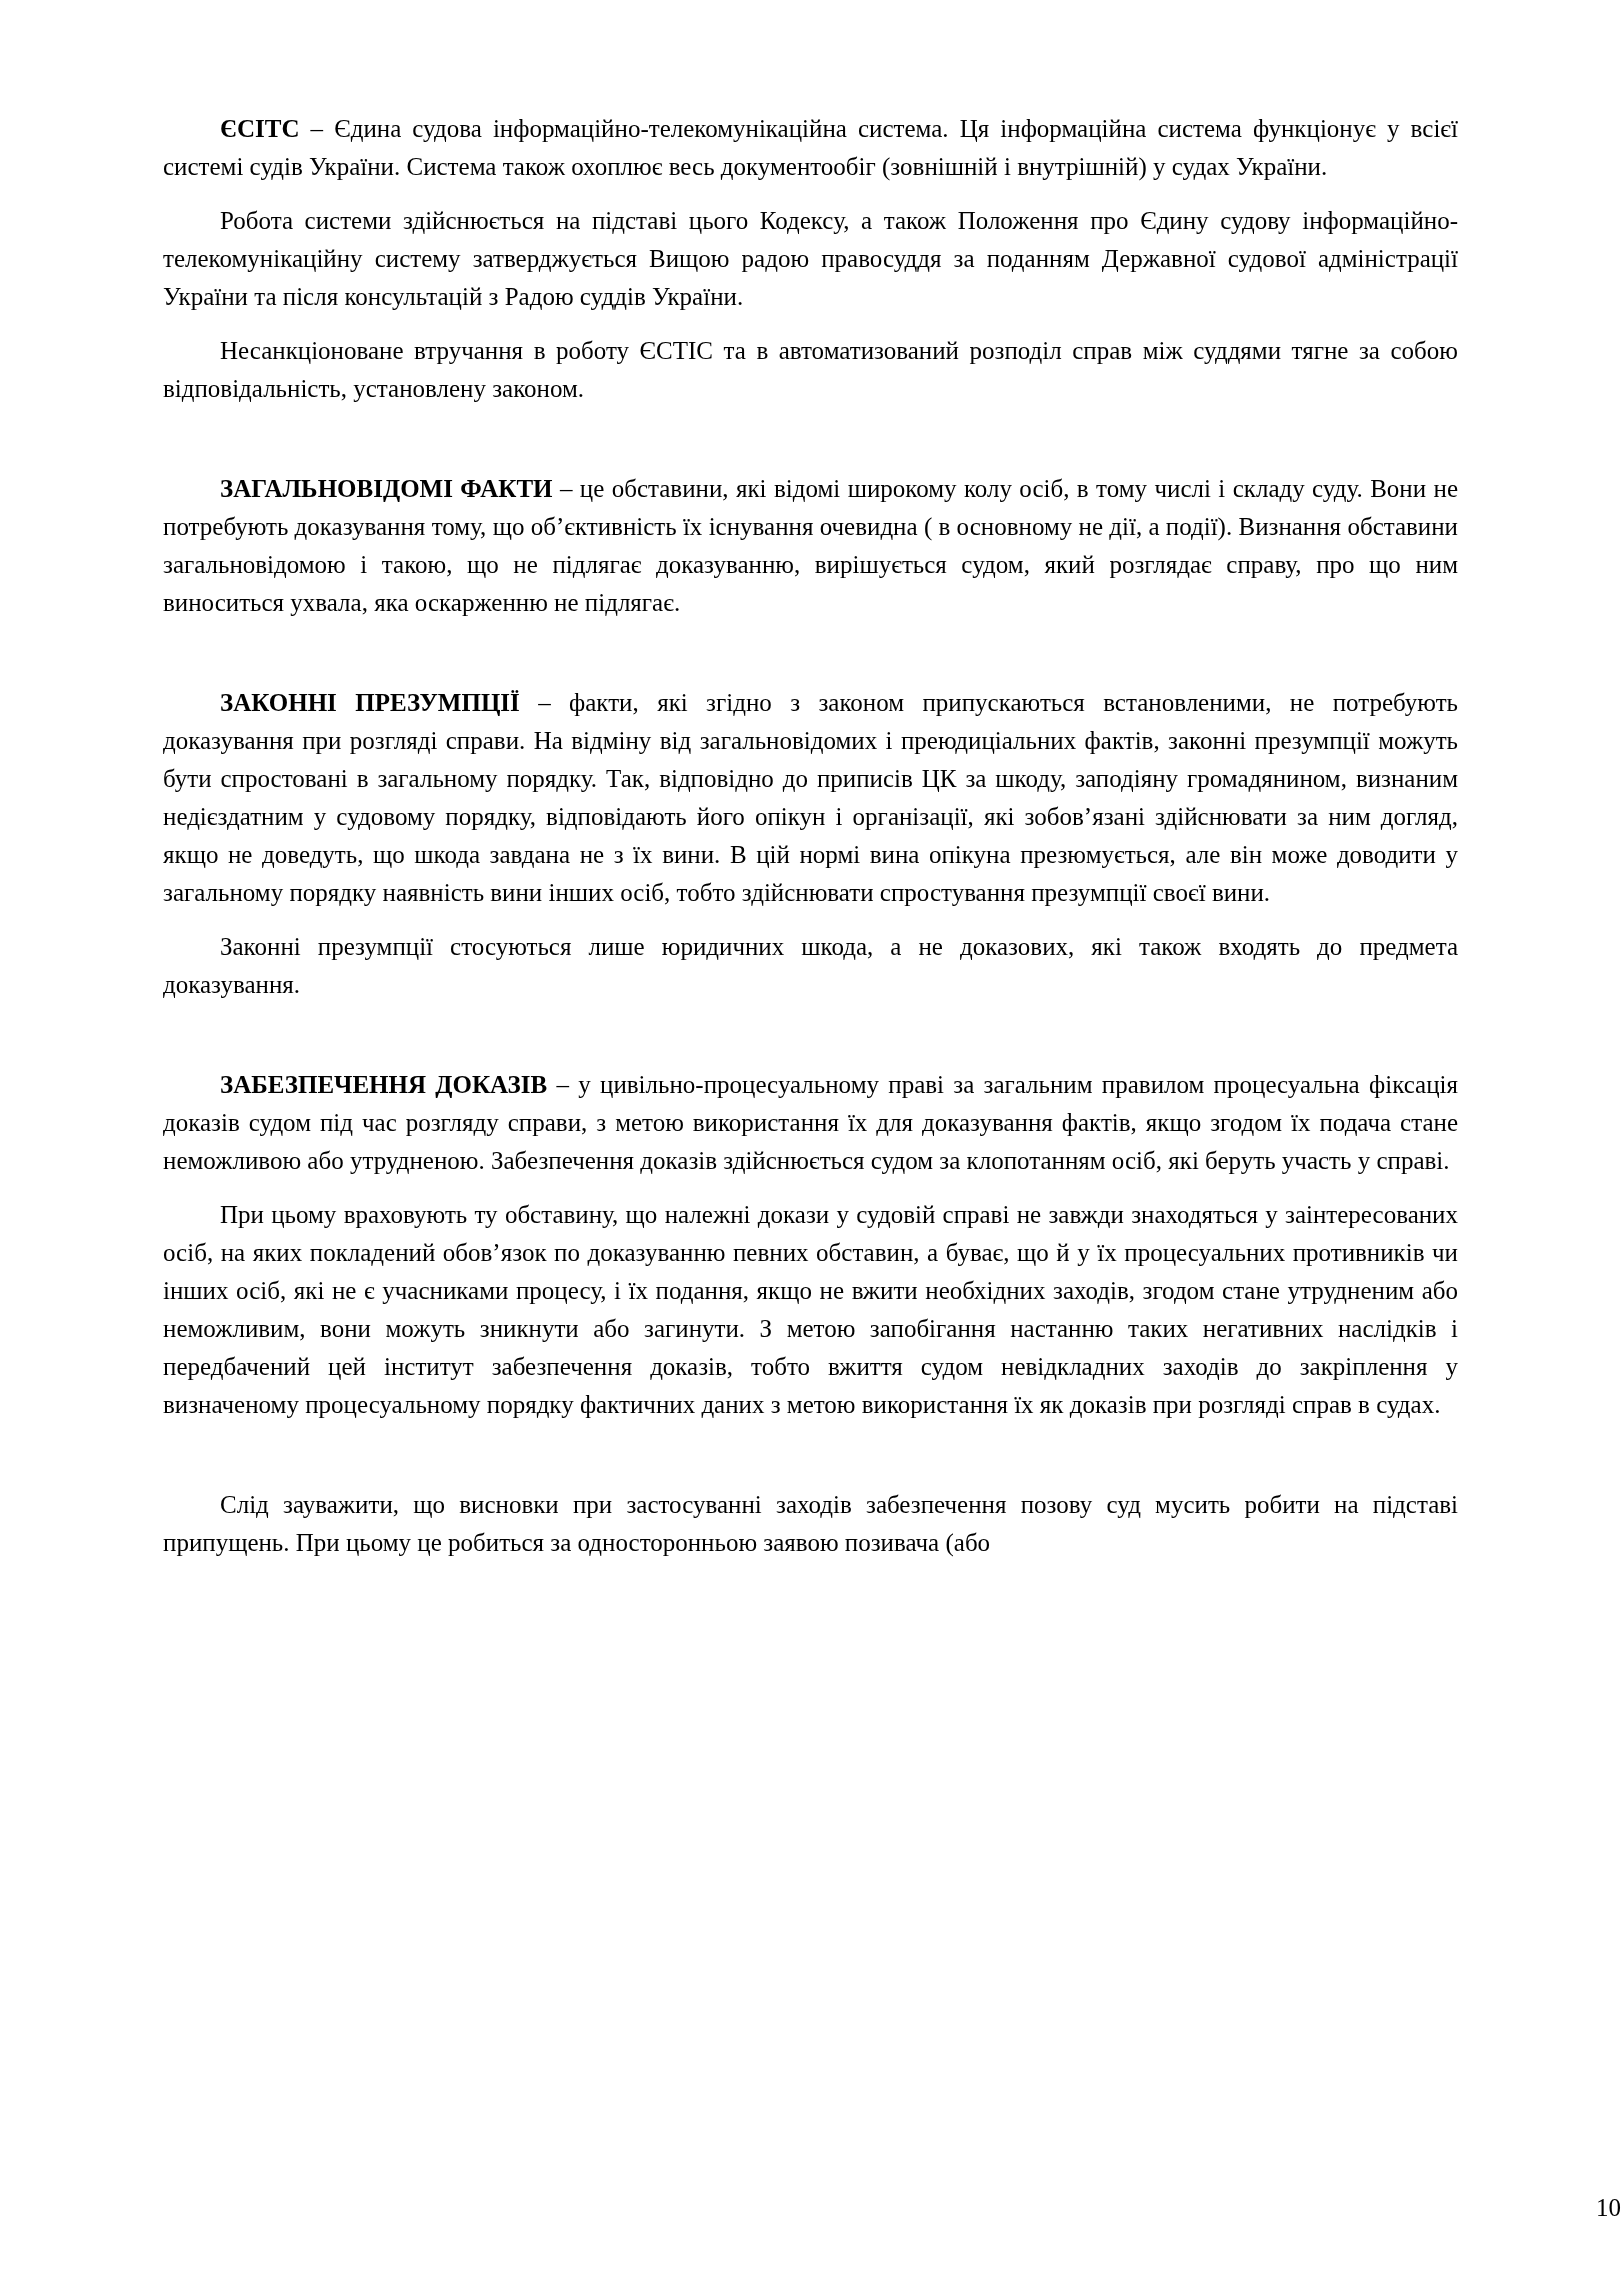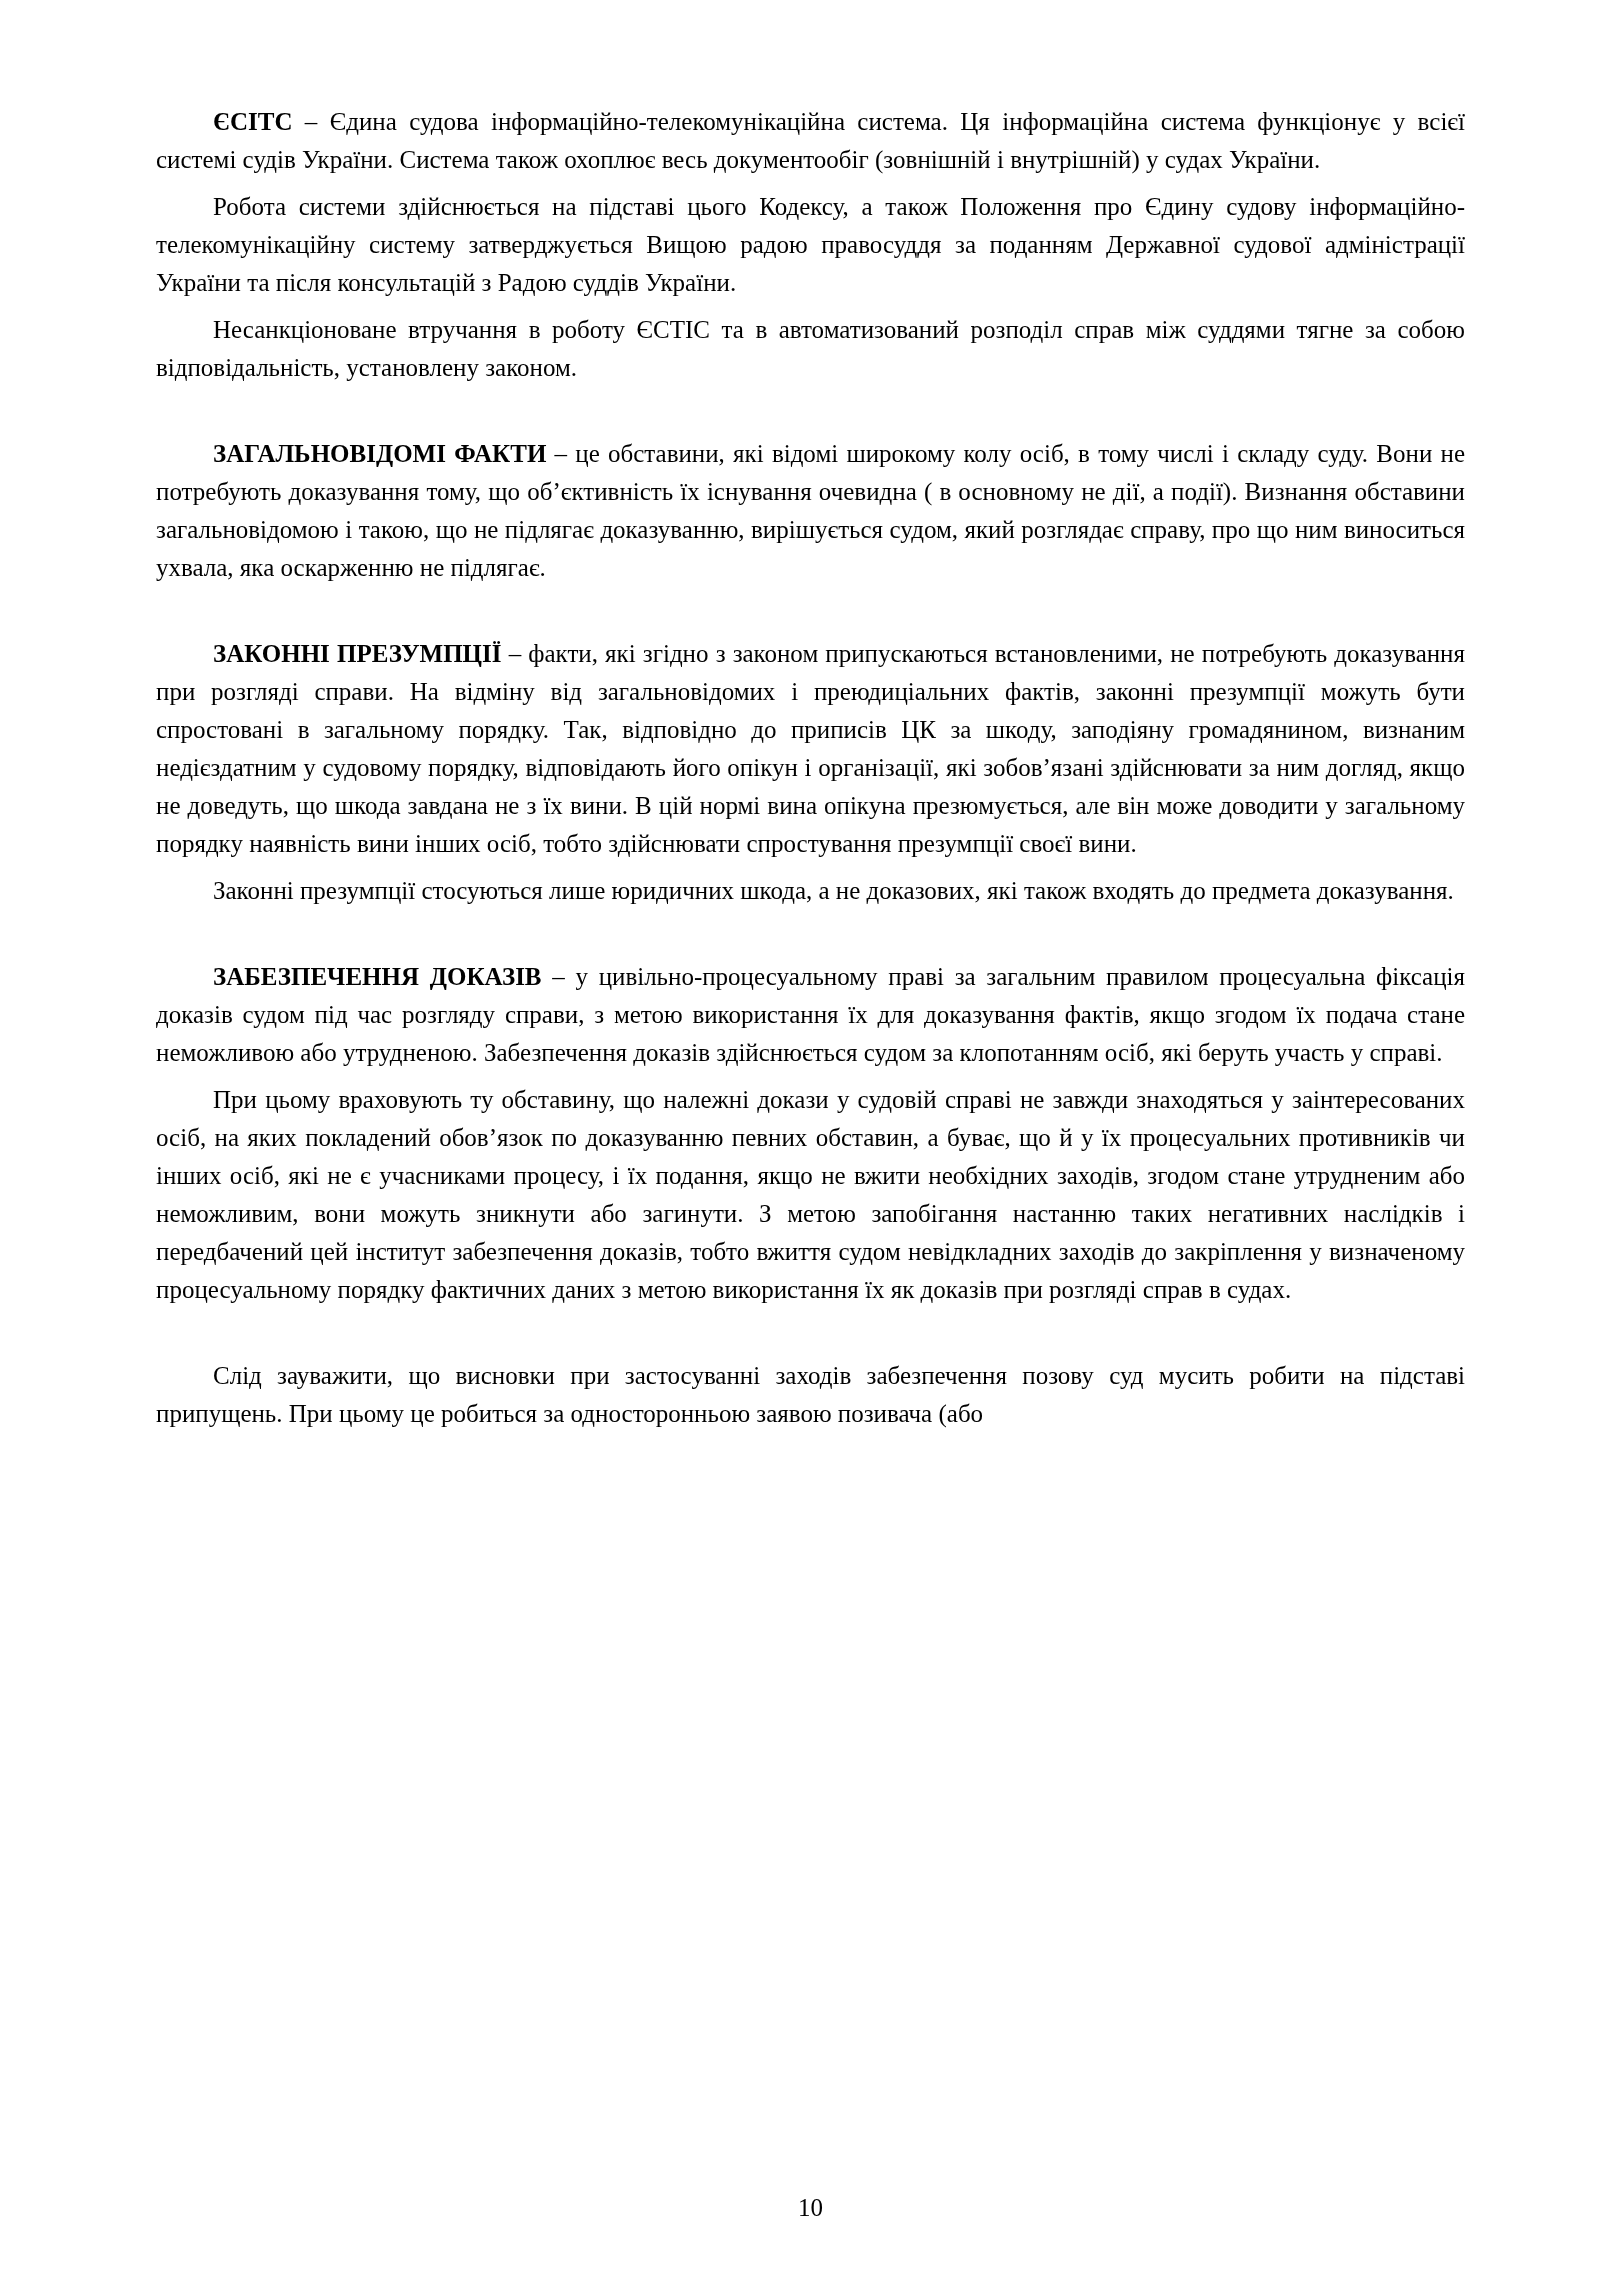--- a/index.html
+++ b/index.html
@@ -28,7 +28,7 @@
     hyphens: none;
   }
   p.para {
-    margin: 9px;
+    margin: 16px;
     text-indent: 57px;
   }
   .gap {

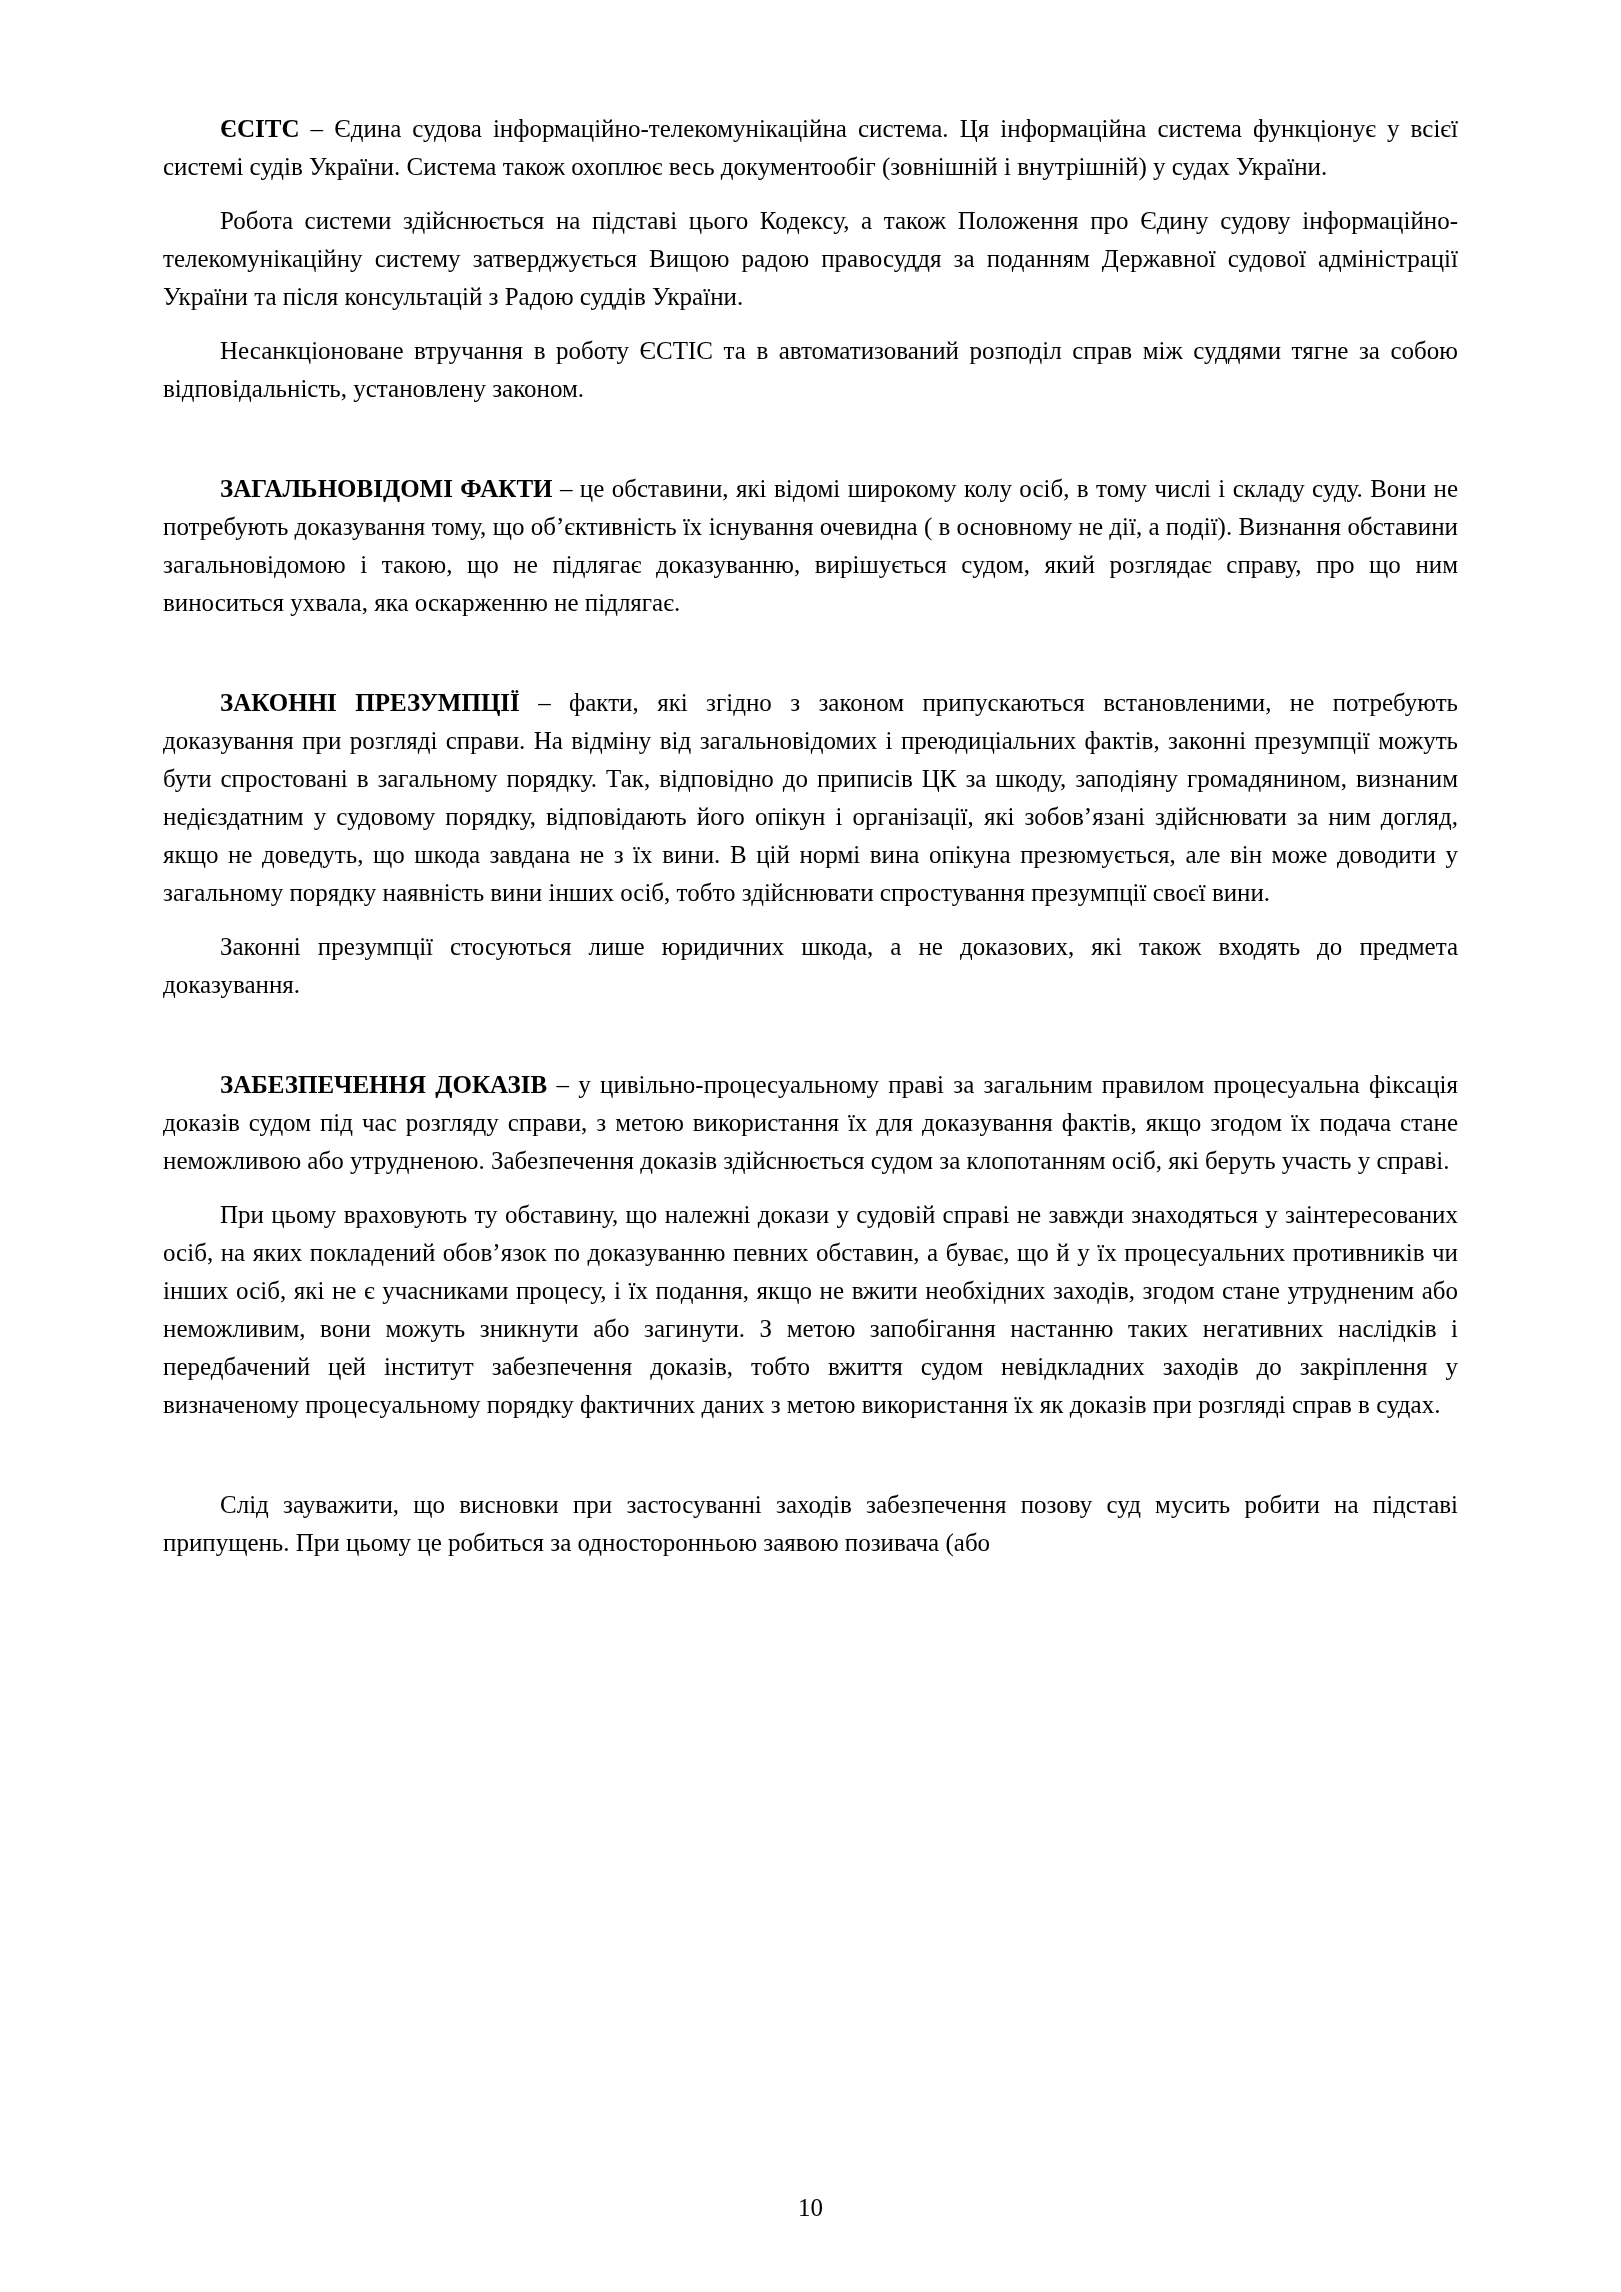--- a/index.html
+++ b/index.html
@@ -42,7 +42,7 @@
     left: 0;
     right: 0;
     bottom: 71px;
-    text-align: center;
+    text-align: right;
     font-size: 25px;
     font-family: "Liberation Serif", "DejaVu Serif", serif;
   }

